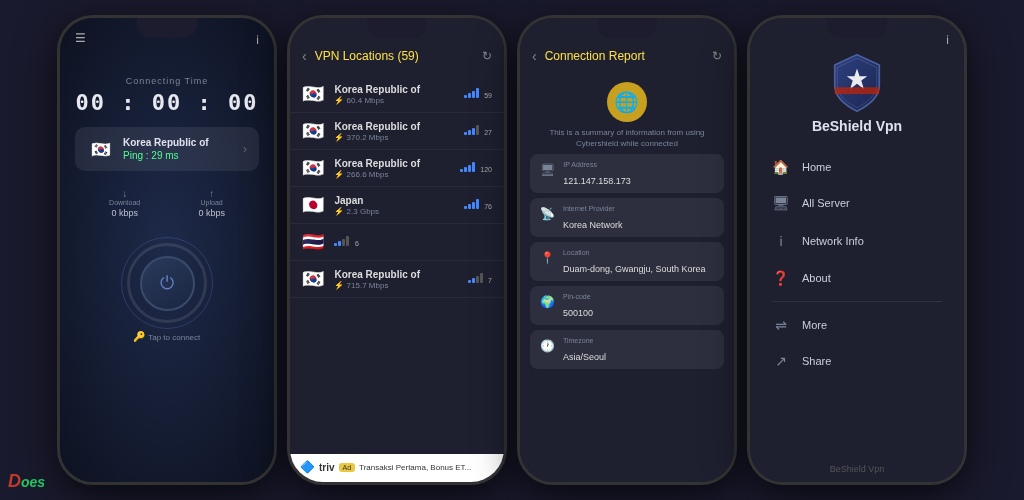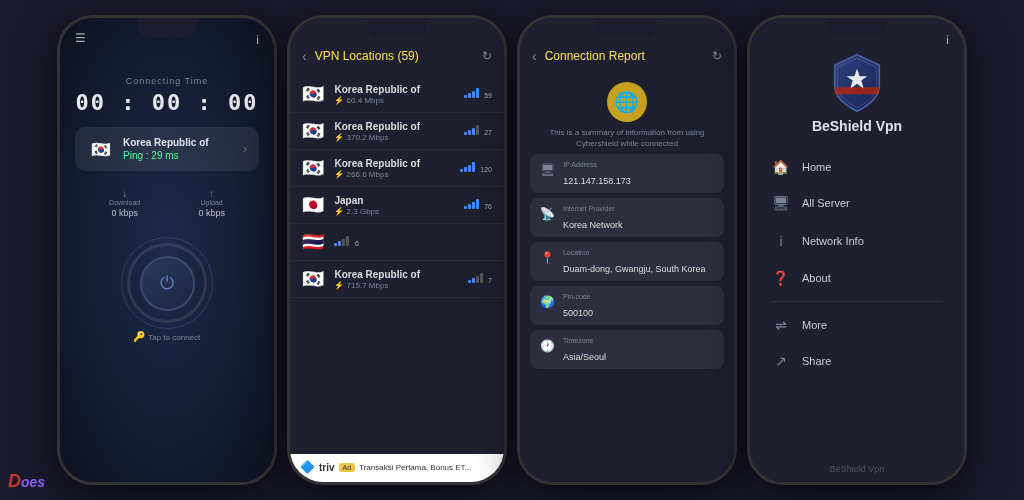--- a/index.html
+++ b/index.html
@@ -634,7 +634,7 @@
 </div>
 
 <div class="watermark">
-  <span style="color:#c0392b; font-size:18px; font-weight:900; font-style:italic;">D</span><span style="color:#8b5cf6; font-size:14px;">oes</span>
+  <span style="color:#c0392b; font-size:18px; font-weight:900; font-style:italic;">D</span><span style="color:#22c55e; font-size:14px;">oes</span>
 </div>
 
 </body></html>

